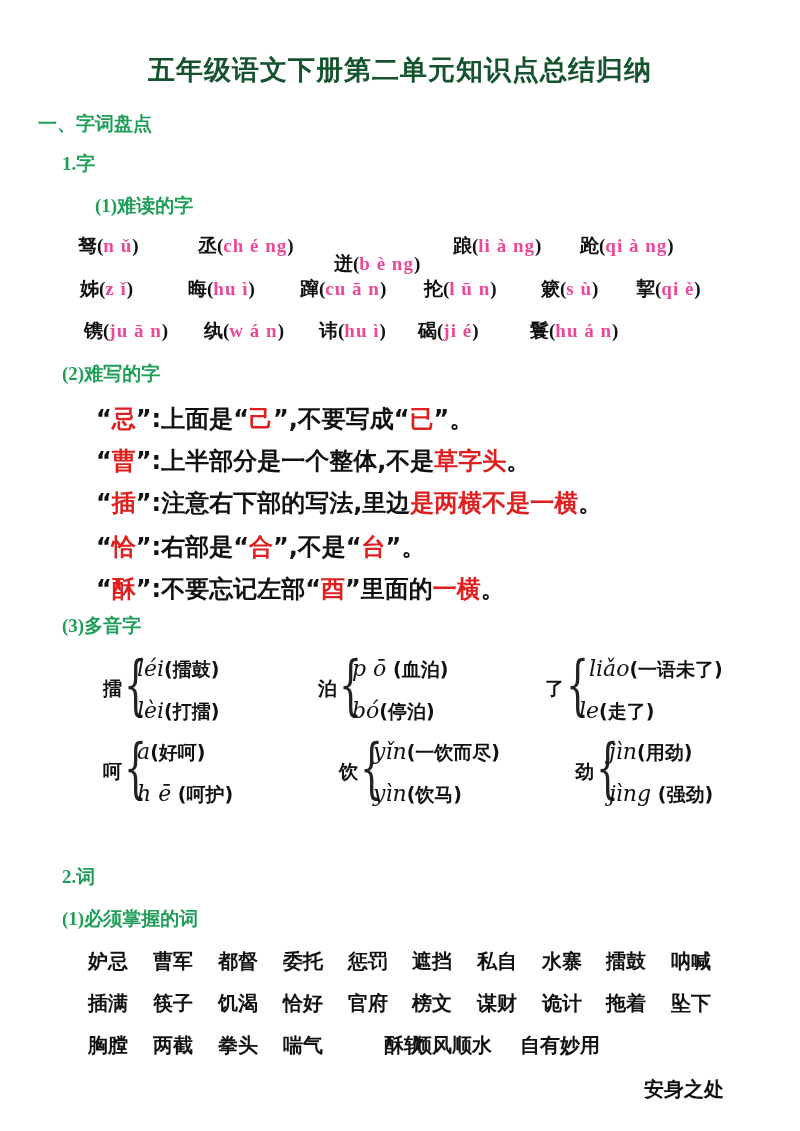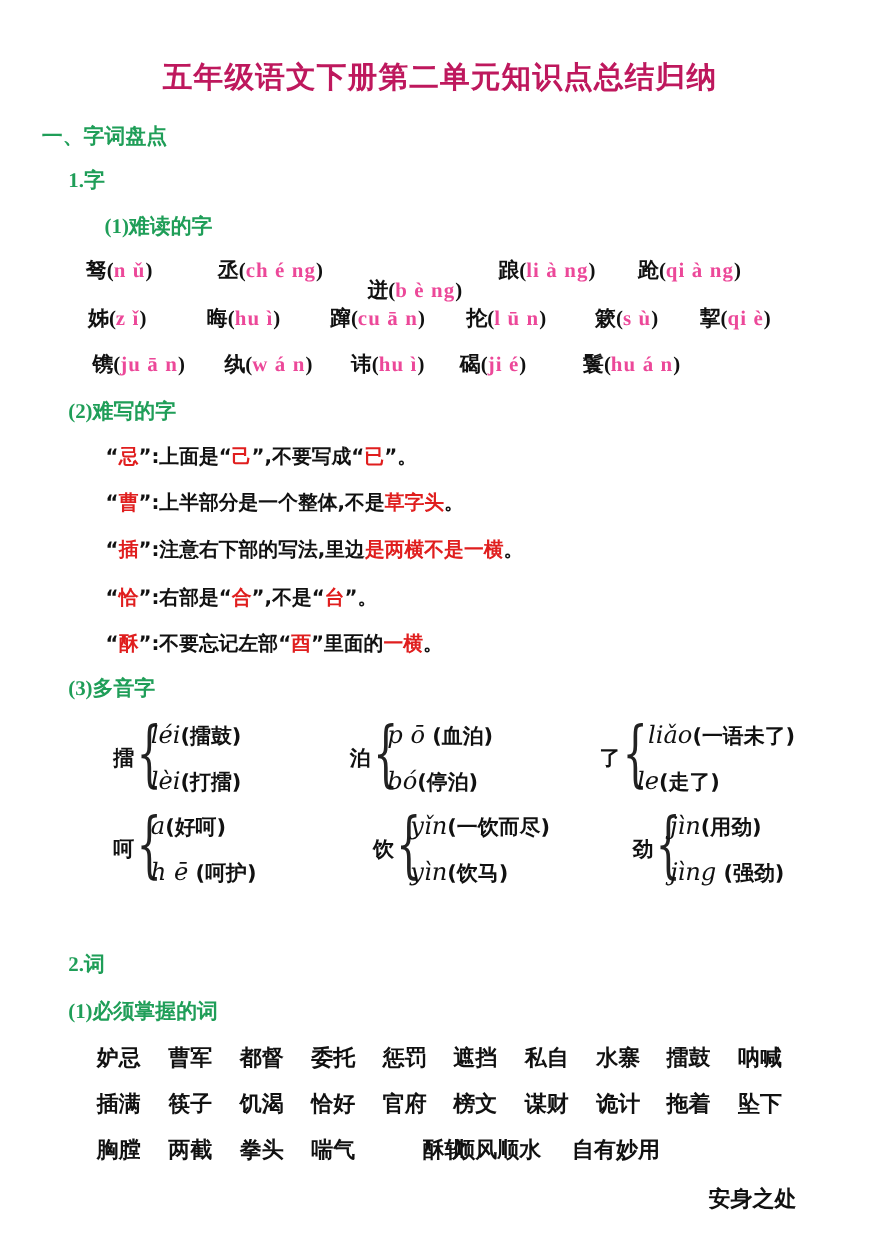--- a/index.html
+++ b/index.html
@@ -6,7 +6,7 @@
   body { width: 800px; height: 1131px; position: relative; overflow: hidden;
          font-family: "DejaVu Sans", "Liberation Sans", sans-serif; color: #111; }
   .title { position: absolute; top: 52px; left: 0; width: 800px; text-align: center;
-           font-size: 27px; font-weight: bold; letter-spacing: 1px; color: #be185d; }
+           font-size: 27px; font-weight: bold; letter-spacing: 1px; color: #14532d; }
   .green { color: #1f9e58; font-weight: bold; }
   .h1 { position: absolute; left: 38px; top: 111px; font-size: 19px; }
   .h2 { position: absolute; left: 62px; font-size: 19px; }

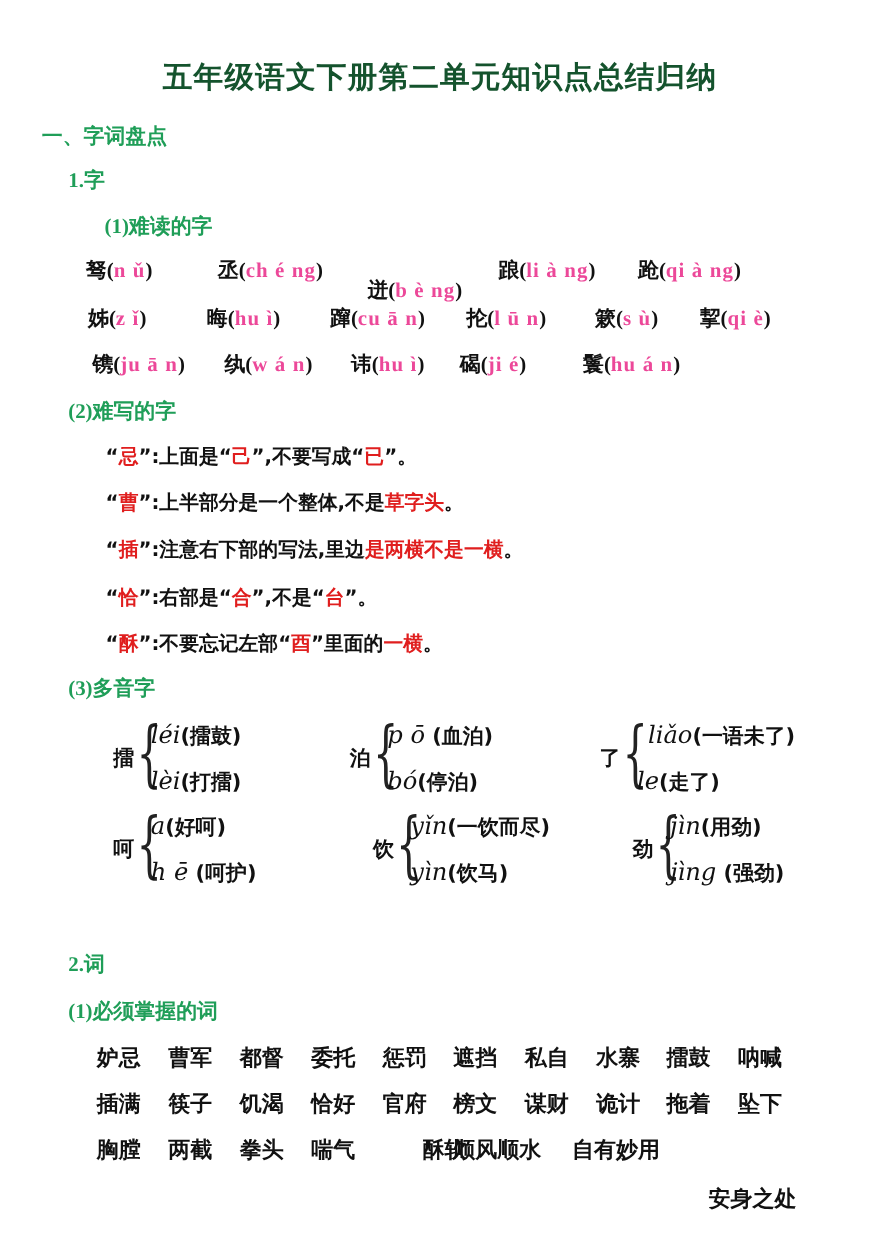--- a/index.html
+++ b/index.html
@@ -16,7 +16,7 @@
   .pyitem { position: absolute; }
   .pyitem .py { font-family: Liberation Serif, serif; color: #ec4899; letter-spacing: 1px; }
   .pyitem .par { font-family: "Liberation Serif", "DejaVu Serif", serif; }
-  .rule { position: absolute; left: 96px; font-size: 18px; font-weight: bold; white-space: nowrap; }
+  .rule { position: absolute; left: 96px; font-size: 24px; font-weight: bold; white-space: nowrap; }
   .poly { position: absolute; font-size: 19px; }
   .poly .ch { position: absolute; font-weight: bold; }
   .poly .brace { position: absolute; font-family: "DejaVu Serif", serif; font-weight: normal; color: #222; }

